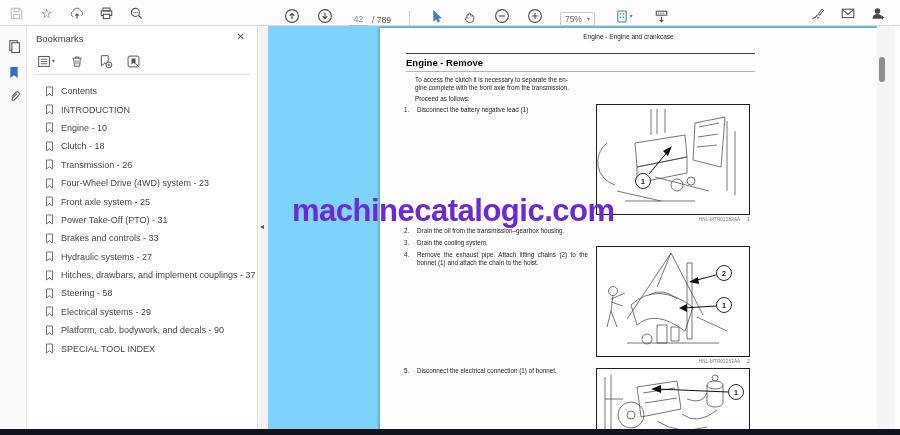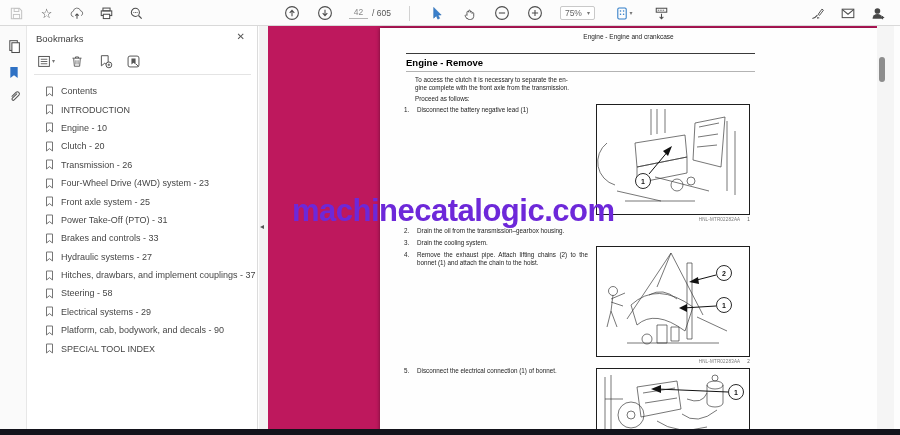--- a/index.html
+++ b/index.html
@@ -11,7 +11,7 @@
   .toolbar { position:absolute; left:0; top:0; width:900px; height:26px; background:#fcfcfc; border-bottom:1px solid #d9d9d9; z-index:30; }
   .tb-group { position:absolute; top:0; height:26px; display:flex; align-items:center; }
   .tb-left { left:8px; gap:13px; }
-  .tb-center { left:283px; gap:16px; }
+  .tb-center { left:283px; gap:16px;align-items:flex-end; }
   .tb-right { right:14px; gap:13px; }
   .tb-btn { display:flex; align-items:center; justify-content:center; width:17px; height:20px; cursor:pointer; }
   .tb-btn svg { display:block; }

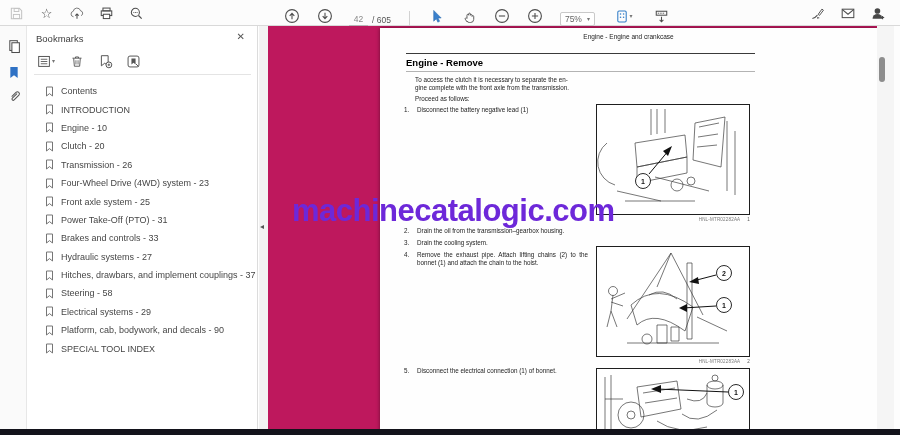--- a/index.html
+++ b/index.html
@@ -127,7 +127,7 @@
       </span>
       <span class="page-box">
         <span class="page-input">42</span>
-        <span>/ 605</span>
+        <span>/ 789</span>
       </span>
       <span class="tb-divider"></span>
       <span class="tb-btn">

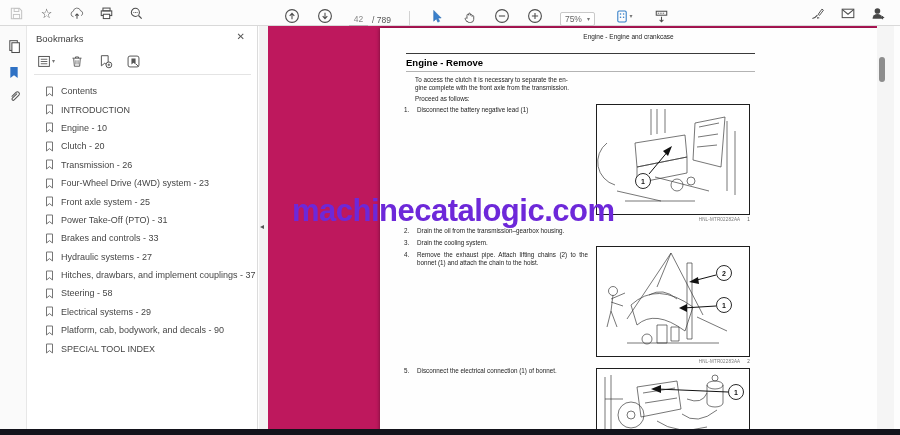--- a/index.html
+++ b/index.html
@@ -42,7 +42,7 @@
   .splitter .tri { position:absolute; left:1px; top:196px; font-size:8px; color:#555; cursor:pointer; }
 
   
-  .canvas { position:absolute; left:268px; top:26px; width:609px; height:403px; background:#be185d; overflow:hidden; z-index:10; }
+  .canvas { position:absolute; left:268px; top:26px; width:609px; height:403px; background:#7dd3fc; overflow:hidden; z-index:10; }
   .page { position:absolute; left:112px; top:2px; width:497px; height:640px; background:#fefefe; box-shadow:0 0 4px rgba(0,0,0,.45); }
   .doc-header { position:absolute; left:0; top:5px; width:100%; text-align:center; font-size:6.5px; color:#222; }
   .rule-top { position:absolute; left:26px; top:25px; width:349px; height:1px; background:#3a3a3a; }

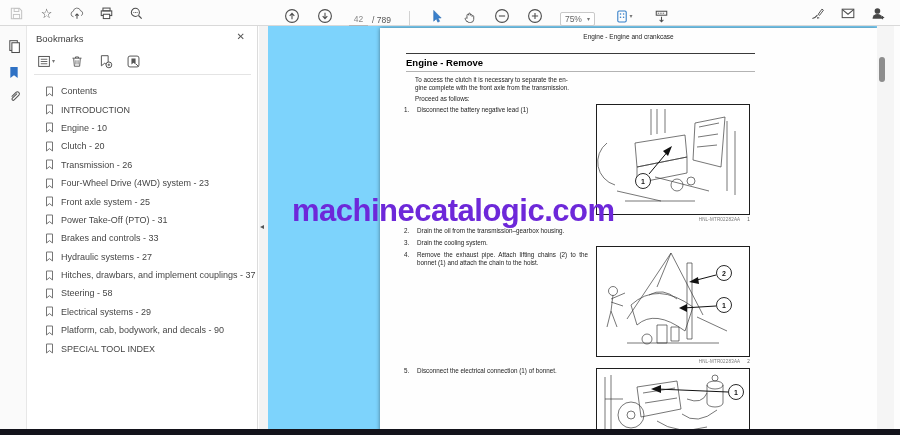--- a/index.html
+++ b/index.html
@@ -277,7 +277,7 @@
           <svg width="9" height="11" viewBox="0 0 9 11">
             <path d="M1.5 1h6v9l-3-2.4-3 2.4z" fill="none" stroke="#767676" stroke-width="1"></path>
           </svg>
-          <span>Clutch - 20</span>
+          <span>Clutch - 18</span>
         </li>
       <li class="bm-item">
           <svg width="9" height="11" viewBox="0 0 9 11">

